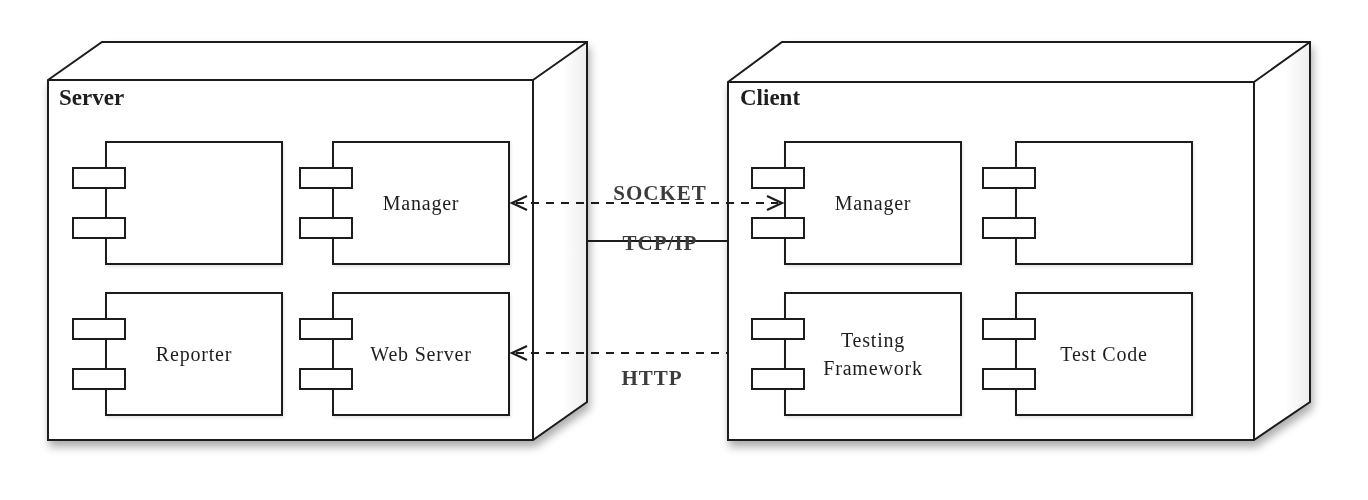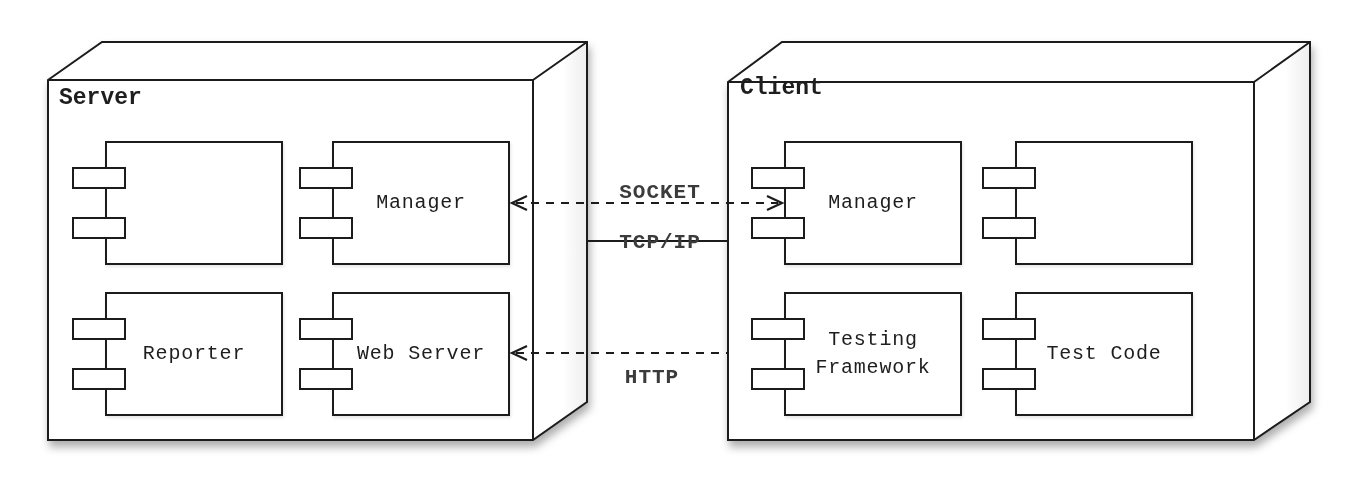--- a/index.html
+++ b/index.html
@@ -12,7 +12,7 @@
     width: 1368px;
     height: 500px;
     background: var(--bg, #ffffff);
-    font-family: Liberation Mono, monospace;
+    font-family: Liberation Serif, serif;
     overflow: hidden;
   }
   .diagram-svg {

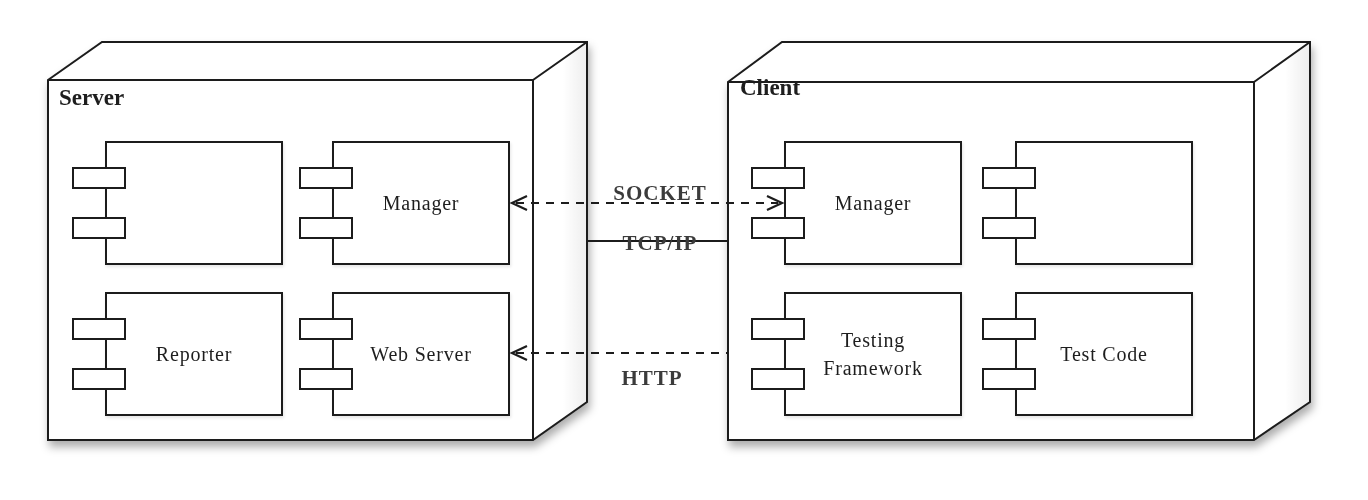--- a/index.html
+++ b/index.html
@@ -141,7 +141,7 @@
   </svg>
 
   <div class="node-title" style="left:59px; top:85px;">Server</div>
-  <div class="node-title" style="left:740px; top:75px;">Client</div>
+  <div class="node-title" style="left:740px; top:85px;">Client</div>
 
   <div class="component" style="left:105px; top:141px;">
     <span class="port-tab t1"></span>

